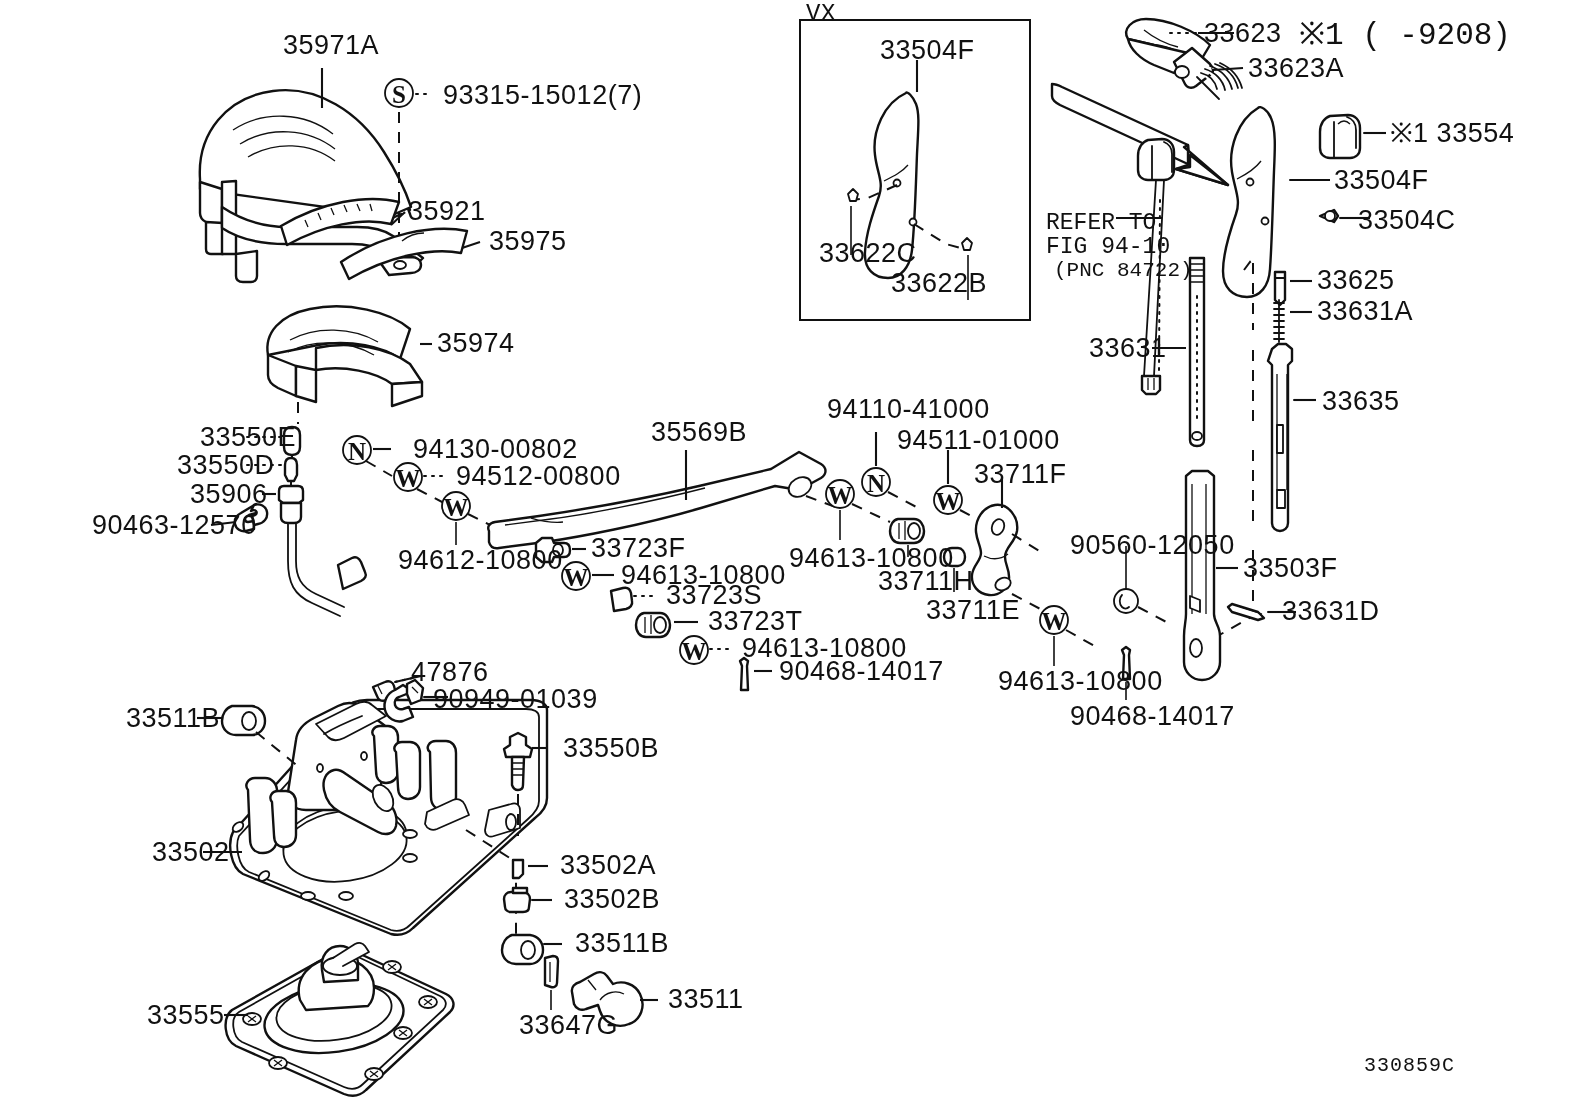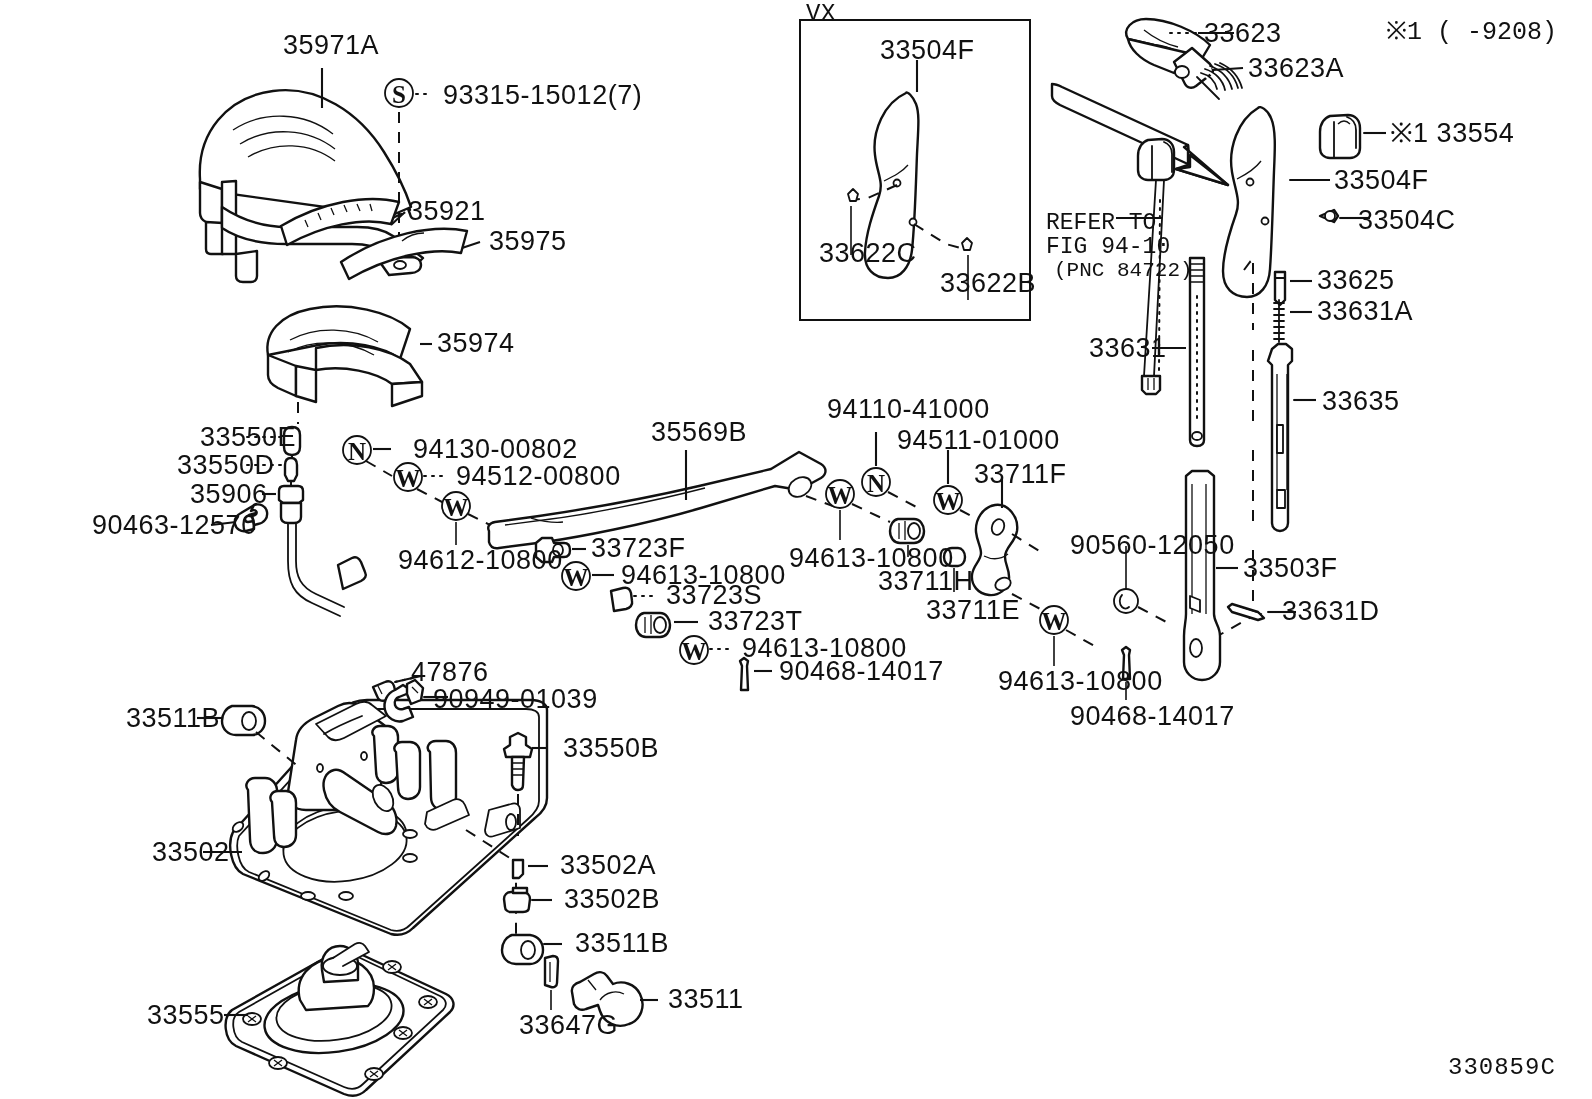--- a/index.html
+++ b/index.html
@@ -421,7 +421,7 @@
 <div class="lbl" style="left:819px;top:240px;">33622C</div>
 <div class="lbl" style="left:940px;top:270px;text-align:right;">33622B</div>
 
-<div class="lbl mono" style="left:1386px;top:20px;font-size:25px;">※1 (    -9208)</div>
+<div class="lbl mono" style="left:1299px;top:20px;font-size:31px;">※1 (    -9208)</div>
 <div class="lbl mono" style="left:1046px;top:212px;">REFER TO</div>
 <div class="lbl mono" style="left:1046px;top:236px;">FIG 94-10</div>
 <div class="lbl mono" style="left:1054px;top:260px;font-size:21px;">(PNC 84722)</div>

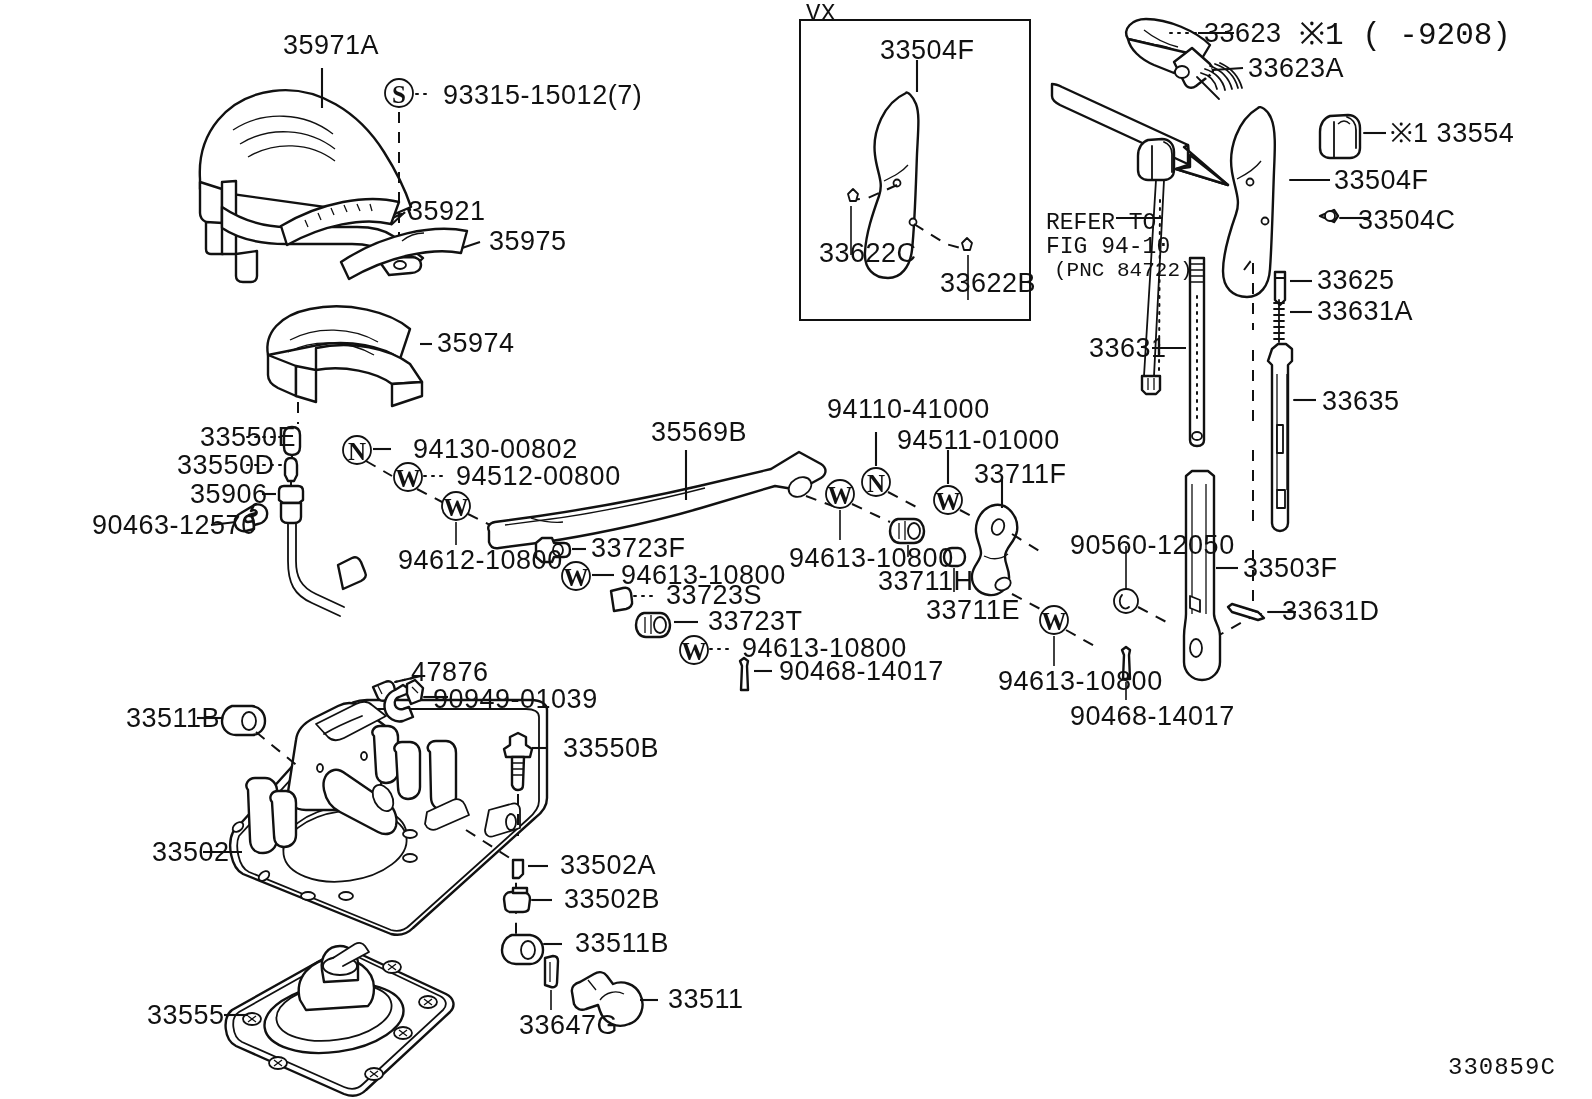--- a/index.html
+++ b/index.html
@@ -419,7 +419,7 @@
 <div class="lbl" style="left:806px;top:2px;font-family:'Liberation Mono',monospace;font-size:24px;">VX</div>
 <div class="lbl" style="left:880px;top:37px;">33504F</div>
 <div class="lbl" style="left:819px;top:240px;">33622C</div>
-<div class="lbl" style="left:940px;top:270px;text-align:right;">33622B</div>
+<div class="lbl" style="left:891px;top:270px;text-align:right;">33622B</div>
 
 <div class="lbl mono" style="left:1299px;top:20px;font-size:31px;">※1 (    -9208)</div>
 <div class="lbl mono" style="left:1046px;top:212px;">REFER TO</div>

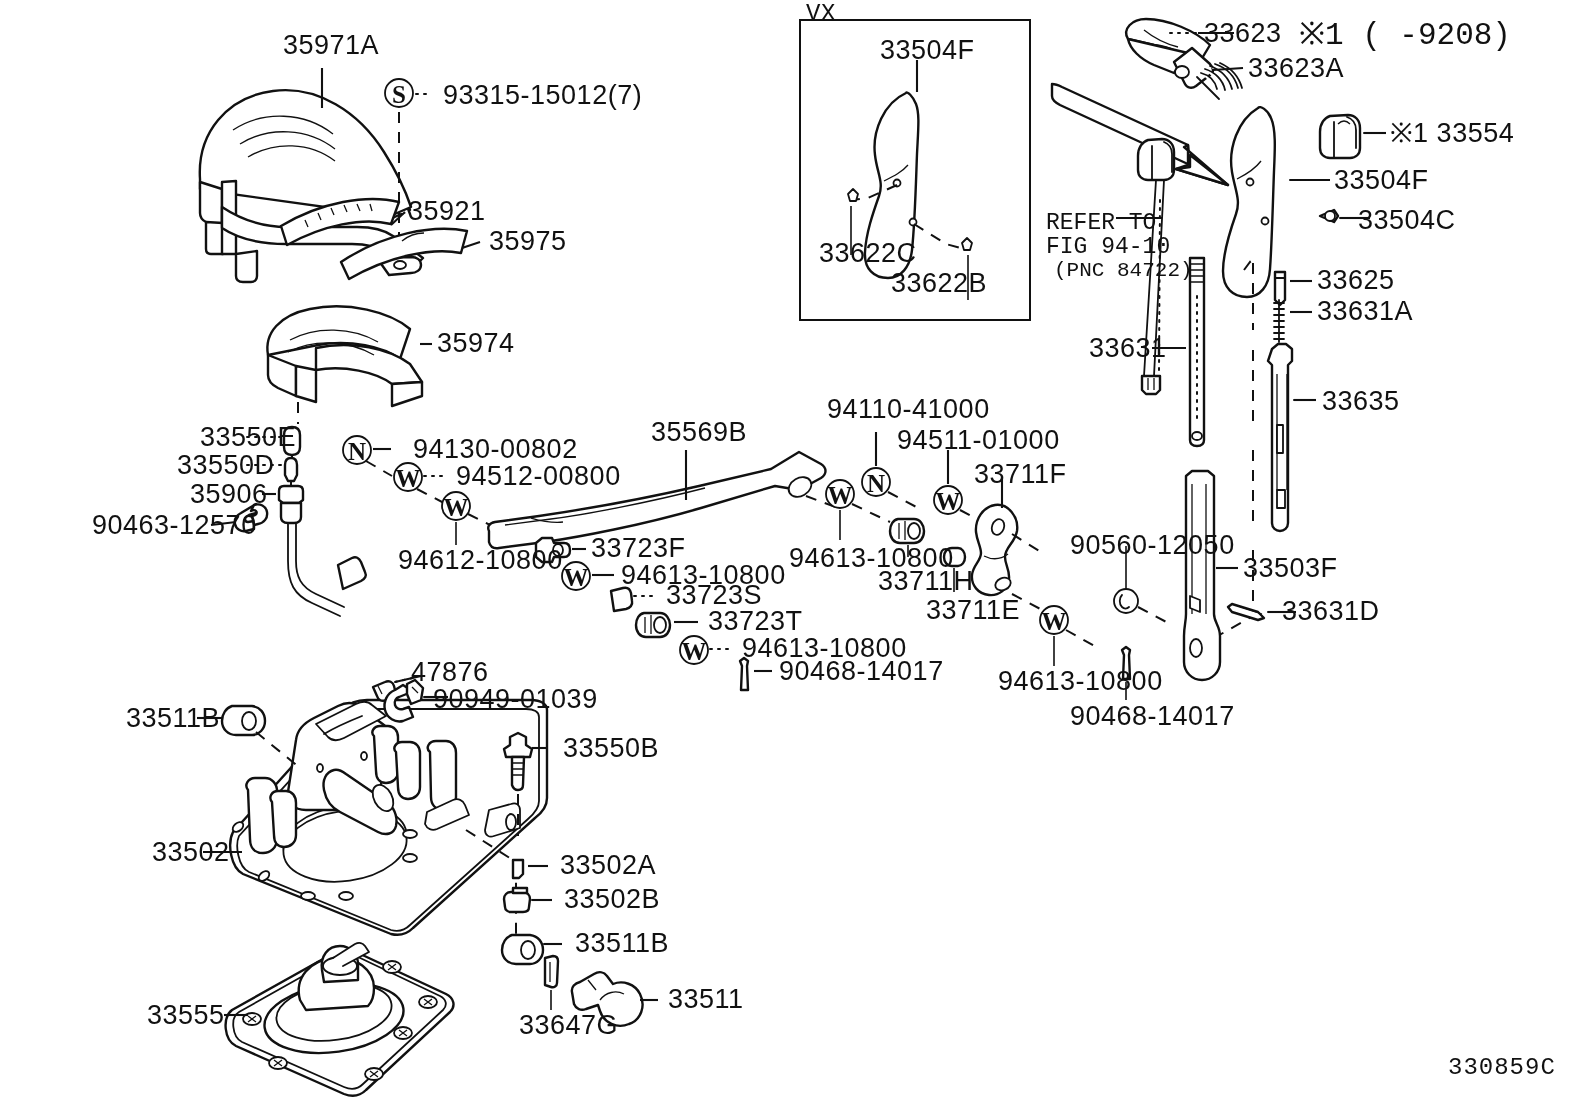--- a/index.html
+++ b/index.html
@@ -426,7 +426,7 @@
 <div class="lbl mono" style="left:1046px;top:236px;">FIG 94-10</div>
 <div class="lbl mono" style="left:1054px;top:260px;font-size:21px;">(PNC 84722)</div>
 
-<div class="lbl mono" style="left:1448px;top:1056px;font-size:24px;letter-spacing:1px;">330859C</div>
+<div class="lbl mono" style="left:1364px;top:1056px;font-size:20px;letter-spacing:1px;">330859C</div>
 
 </div>
 

